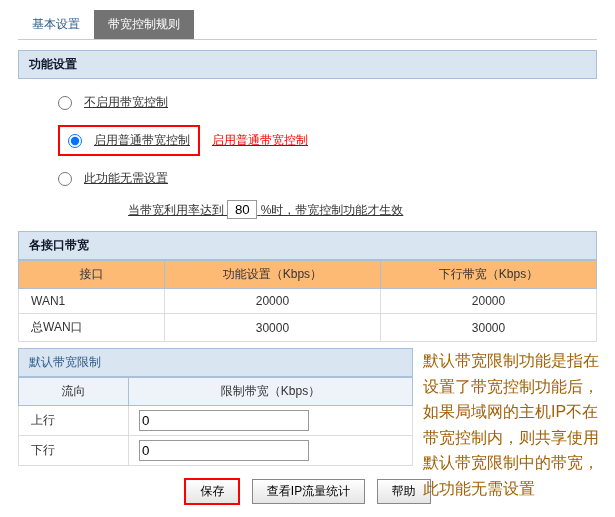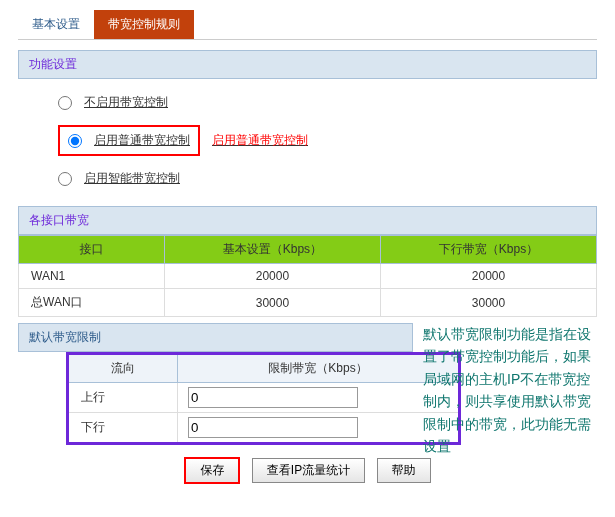--- a/index.html
+++ b/index.html
@@ -7,7 +7,7 @@
     
     .tabs { display: flex; background: #fff; border-bottom: 1px solid #ccc; margin: 10px 18px 0; }
     .tab { padding: 6px 14px; cursor: pointer; font-size: 12px; }
-    .tab.active { background: #c2410c; color: #fff; }
+    .tab.active { background: #737373; color: #fff; }
     .tab.inactive { color: #2d5b8a; background: #fff; text-align: center; }
     
     .content { padding: 10px 18px; }

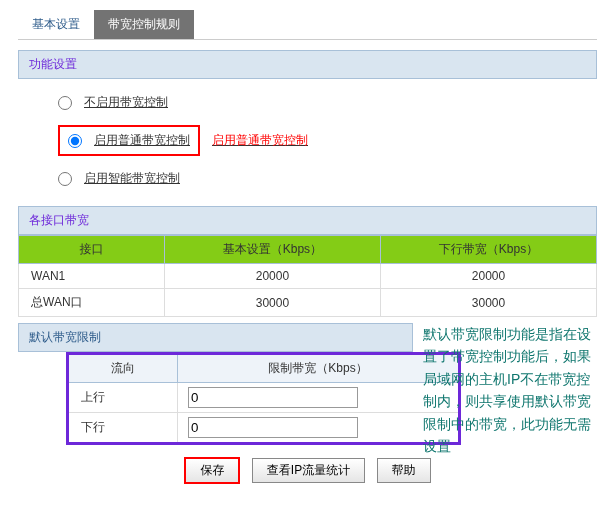--- a/index.html
+++ b/index.html
@@ -12,7 +12,7 @@
     
     .content { padding: 10px 18px; }
     
-    .section-header { background: #d9e5f0; border: 1px solid #a8c0d8; padding: 5px 10px; color: #6d28d9; font-size: 12px; }
+    .section-header { background: #d9e5f0; border: 1px solid #a8c0d8; padding: 5px 10px; color: #0f172a; font-size: 12px; font-weight: bold; }
     .section-body { padding: 8px 0 12px; text-decoration: underline; }
     
     .radio-group { padding-left: 40px; }

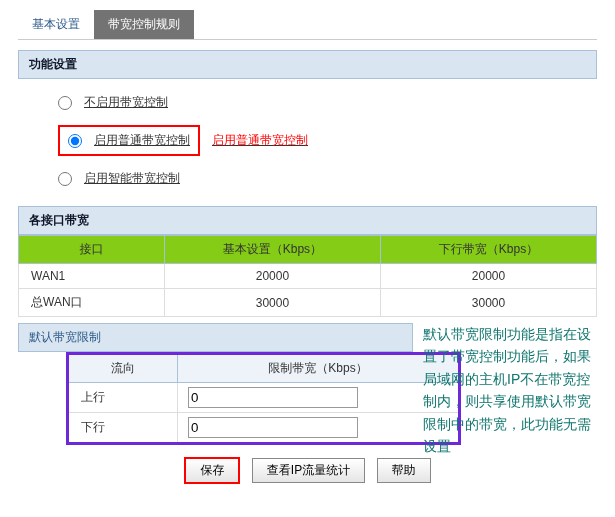--- a/index.html
+++ b/index.html
@@ -71,7 +71,7 @@
       </div>
       <div class="radio-row">
         <input type="radio" name="bw" style="">
-        <span>启用智能带宽控制</span>
+        <span>此功能无需设置</span>
       </div>
     </div>
   </div>

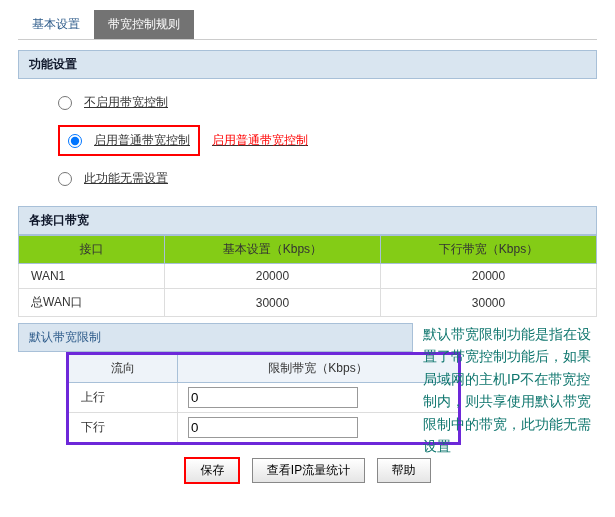--- a/index.html
+++ b/index.html
@@ -73,6 +73,11 @@
         <input type="radio" name="bw" style="">
         <span>此功能无需设置</span>
       </div>
+      <div class="util-row">
+        <span>当带宽利用率达到</span>
+        <input type="text" value="80" style="">
+        <span>%时，带宽控制功能才生效</span>
+      </div>
     </div>
   </div>
 

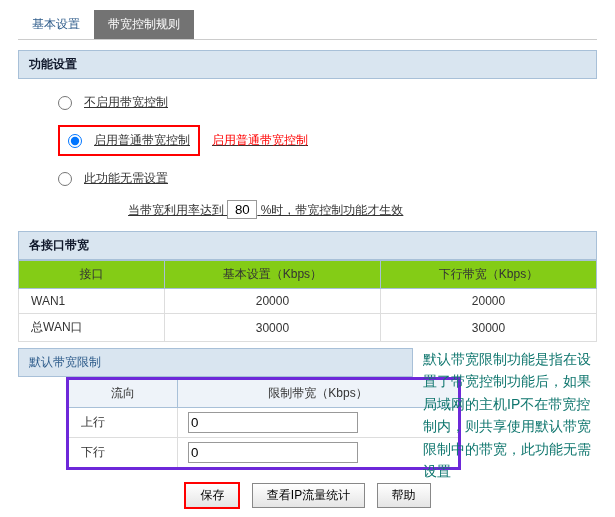--- a/index.html
+++ b/index.html
@@ -26,7 +26,7 @@
     .util-row input { width: 30px; text-align: center; border: 1px solid #999; padding: 1px; }
     
     .table { width: 100%; border-collapse: collapse; border: 1px solid #a8c0d8; }
-    .table th { background: #84cc16; border: 1px solid #a8c0d8; padding: 5px; font-weight: normal; color: #333; text-align: center; }
+    .table th { background: #fdba74; border: 1px solid #a8c0d8; padding: 5px; font-weight: normal; color: #333; text-align: center; }
     .table td { border: 1px solid #ddd; padding: 5px 10px; text-align: center; }
     .table td.left { text-align: left; padding-left: 12px; }
     

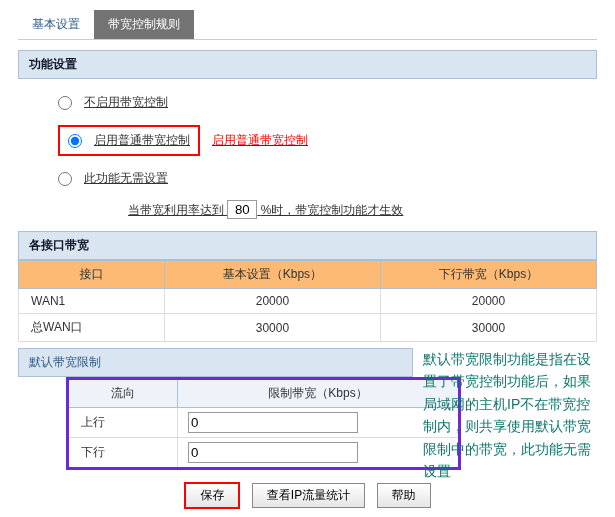--- a/index.html
+++ b/index.html
@@ -86,7 +86,7 @@
     <thead>
       <tr>
         <th>接口</th>
-        <th>基本设置（Kbps）</th>
+        <th>功能设置（Kbps）</th>
         <th>下行带宽（Kbps）</th>
       </tr>
     </thead>

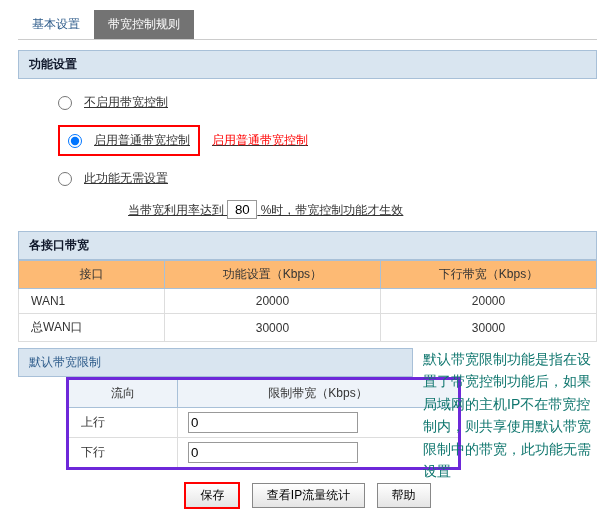--- a/index.html
+++ b/index.html
@@ -40,7 +40,7 @@
     
     .default-limit-header { background: #d9e5f0; border: 1px solid #a8c0d8; padding: 5px 10px; color: #2d5b8a; width: 395px; }
     
-    .side-annotation { position: absolute; left: 405px; top: 0; width: 180px; color: #0f766e; font-size: 14px; line-height: 1.6; }
+    .side-annotation { position: absolute; left: 405px; top: 0; width: 180px; color: #a16207; font-size: 16px; line-height: 1.6; }
     
     .button-row { text-align: center; padding: 12px 0; }
     .btn { display: inline-block; border: 1px solid #888; background: linear-gradient(#fff, #e5e5e5); padding: 3px 14px; margin: 0 4px; cursor: pointer; font-size: 12px; font-family: inherit; }

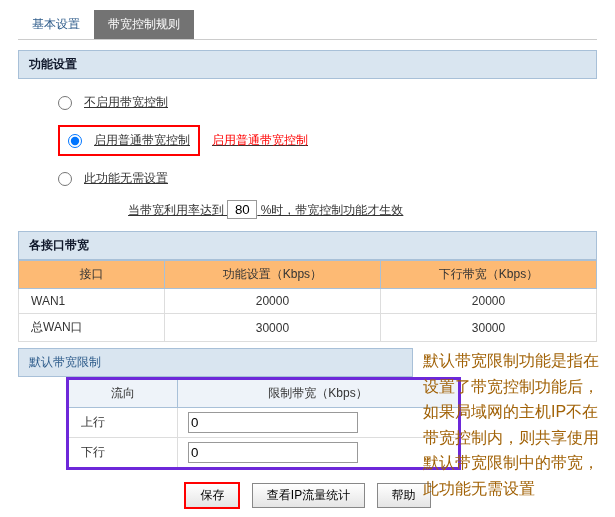--- a/index.html
+++ b/index.html
@@ -32,7 +32,7 @@
     
     .limit-section { position: relative; }
     .limit-table-wrap { width: 395px; }
-    .limit-table { width: 100%; border-collapse: collapse; border: 3px solid #6d28d9; margin-left: 48px; }
+    .limit-table { width: 100%; border-collapse: collapse; border: 1px solid #6d28d9; }
     .limit-table th { background: #eef3f9; border: 1px solid #a8c0d8; padding: 5px; font-weight: normal; text-align: center; }
     .limit-table td { border: 1px solid #ddd; padding: 4px 10px; }
     .limit-table td.left { text-align: left; padding-left: 12px; width: 110px; }

